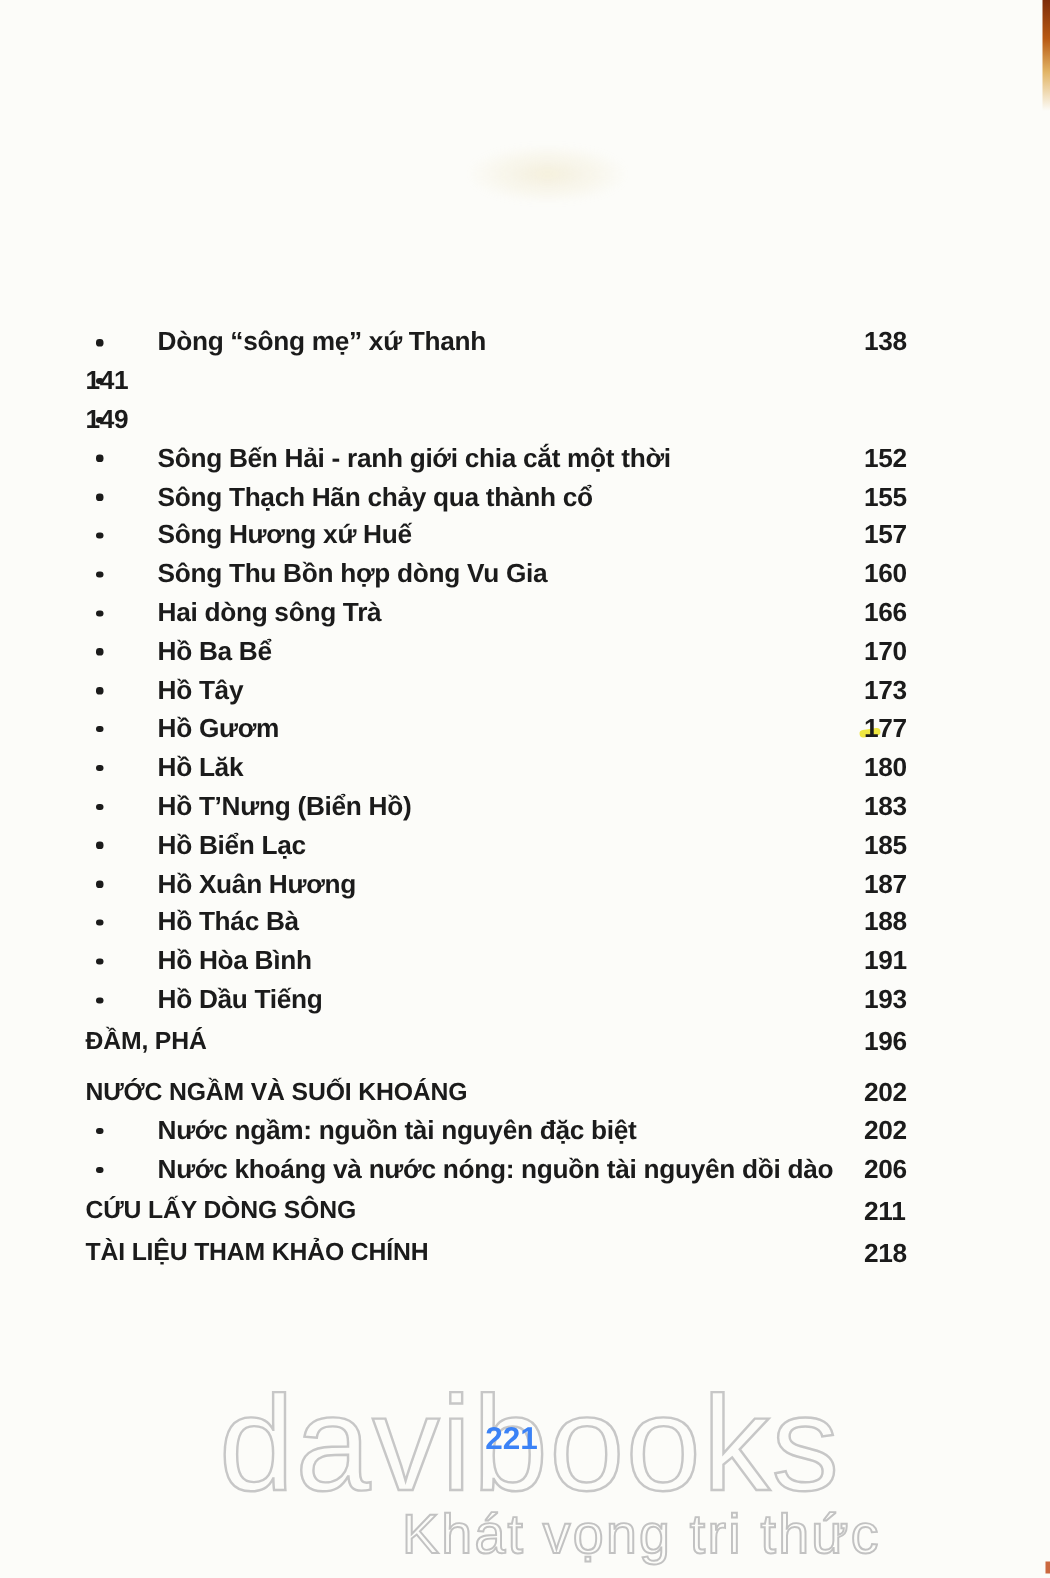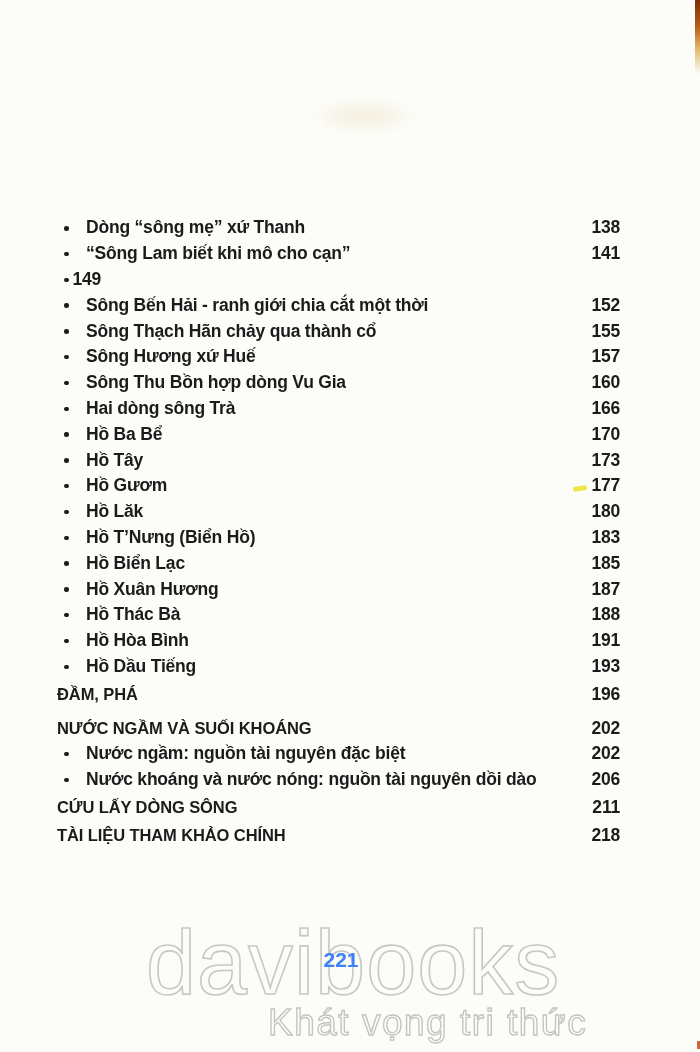--- a/index.html
+++ b/index.html
@@ -36,7 +36,7 @@
     color:#1b1b1b;font-weight:700;letter-spacing:-0.2px;
   }
   .row .label{flex:1 1 auto;font-size:17.5px;white-space:nowrap;}
-  .row.item .label{margin-left:29px;}
+  .row.item .label{margin-left:48px;}
   .row.item .bullet{
     position:absolute;left:7px;top:11px;width:4.5px;height:4.5px;
     border-radius:50%;background:#1b1b1b;

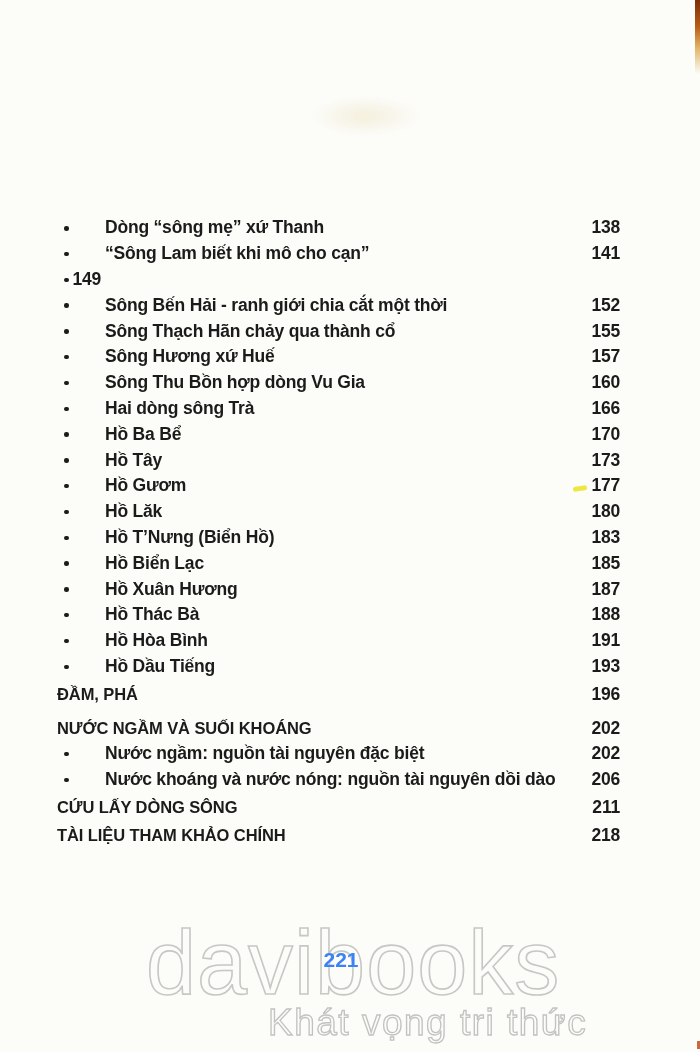--- a/index.html
+++ b/index.html
@@ -41,7 +41,7 @@
     position:absolute;left:7px;top:11px;width:4.5px;height:4.5px;
     border-radius:50%;background:#1b1b1b;
   }
-  .row .pagenum{flex:0 0 44px;text-align:right;font-size:17.5px;}
+  .row .pagenum{flex:0 0 44px;font-size:17.5px;}
   .row.header .label{font-size:16.5px;letter-spacing:-0.1px;}
   .g2{margin-top:2px}.g4{margin-top:2px}.g6{margin-top:6px}.g8{margin-top:8px}
 

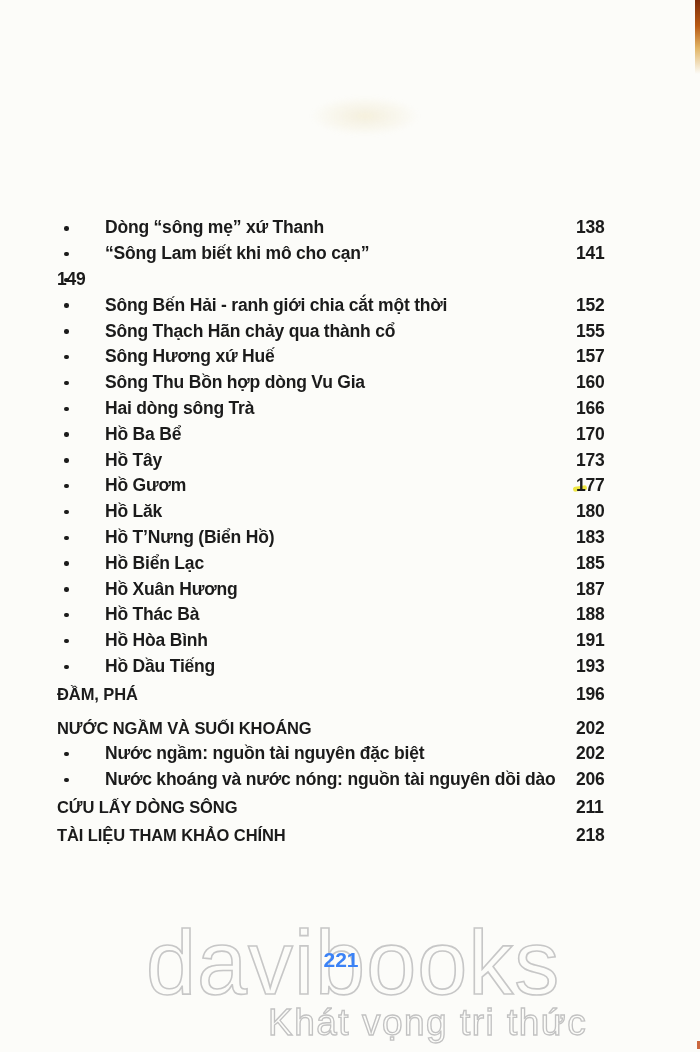--- a/index.html
+++ b/index.html
@@ -84,7 +84,6 @@
     </div>
     <div class="row item">
       <span class="bullet"></span>
-      <span class="label">“Sông Lam biết khi mô cho cạn”</span>
       <span class="pagenum">141</span>
     </div>
     <div class="row item">

